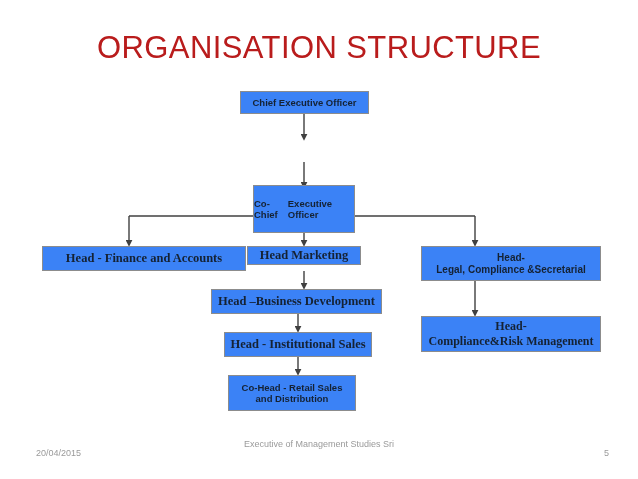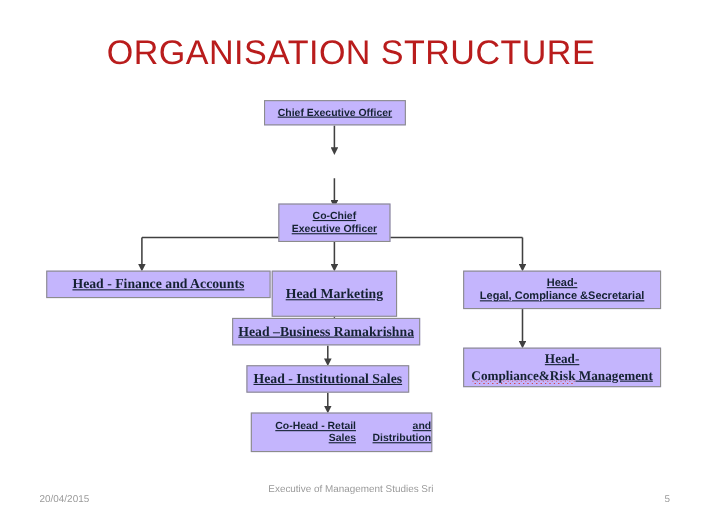--- a/index.html
+++ b/index.html
@@ -54,16 +54,15 @@
   .node {
     position: absolute;
     box-sizing: border-box;
-    background: #c4b5fd;
+    background: #3b82f6;
     border: 1px solid #8c8c8c;
     color: #152233;
     display: flex;
     align-items: center;
     justify-content: center;
-    text-align: right;
+    text-align: left;
     line-height: 1.18;
     z-index: 2;
-    text-decoration: underline;
   }
   .node .line { display: block; }
   .sans {

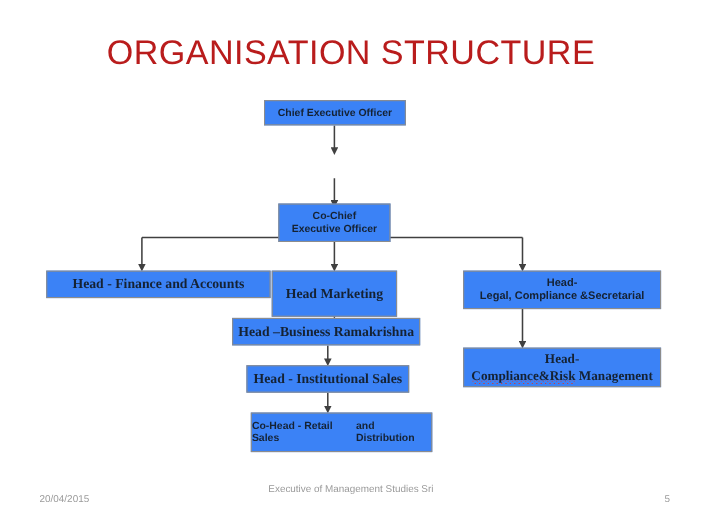--- a/index.html
+++ b/index.html
@@ -173,7 +173,7 @@
     </div>
 
 
-    <div class="node sans" style="left:253px; top:105px; width:102px; height:35px; flex-direction:column;">
+    <div class="node sans" style="left:253px; top:105px; width:102px; height:48px; flex-direction:row;">
       <span class="line">Co-Chief</span>
       <span class="line">Executive Officer</span>
     </div>

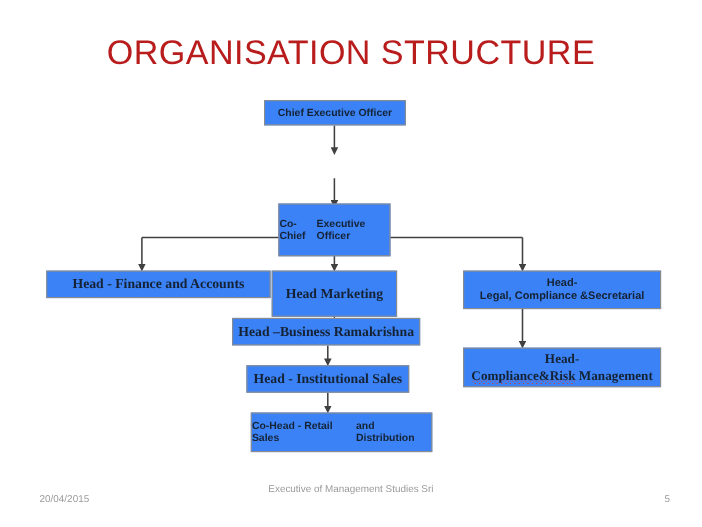--- a/index.html
+++ b/index.html
@@ -182,7 +182,7 @@
       <span class="line">Head - Finance and Accounts</span>
     </div>
 
-    <div class="node serif" style="left:247px; top:166px; width:114px; height:42px;">
+    <div class="node serif" style="left:247px; top:166px; width:114px; height:19px;">
       <span class="line">Head Marketing</span>
     </div>
 

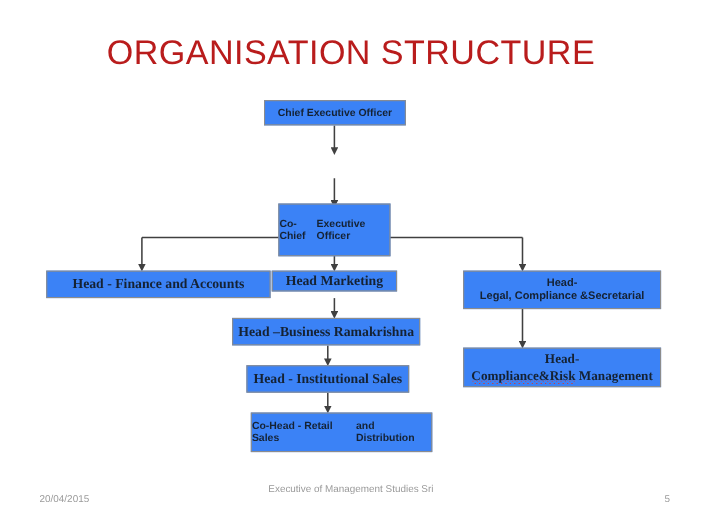--- a/index.html
+++ b/index.html
@@ -192,7 +192,7 @@
     </div>
 
     <div class="node serif" style="left:211px; top:209px; width:171px; height:25px;">
-      <span class="line">Head –Business Ramakrishna</span>
+      <span class="line">Head –Business Development</span>
     </div>
 
     <div class="node serif-sm" style="left:421px; top:236px; width:180px; height:36px; flex-direction:column;">

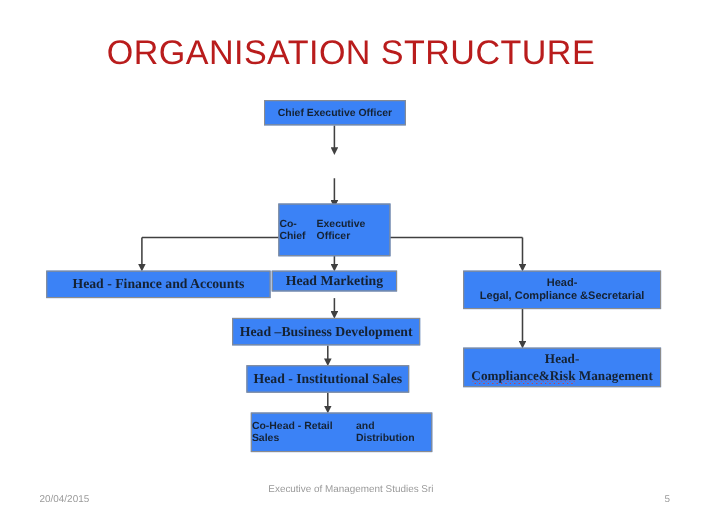--- a/index.html
+++ b/index.html
@@ -204,7 +204,7 @@
       <span class="line">Head - Institutional Sales</span>
     </div>
 
-    <div class="node sans" style="left:228px; top:295px; width:165px; height:36px; flex-direction:row;">
+    <div class="node sans" style="left:228px; top:295px; width:128px; height:36px; flex-direction:column;">
       <span class="line">Co-Head - Retail Sales</span>
       <span class="line">and Distribution</span>
     </div>

